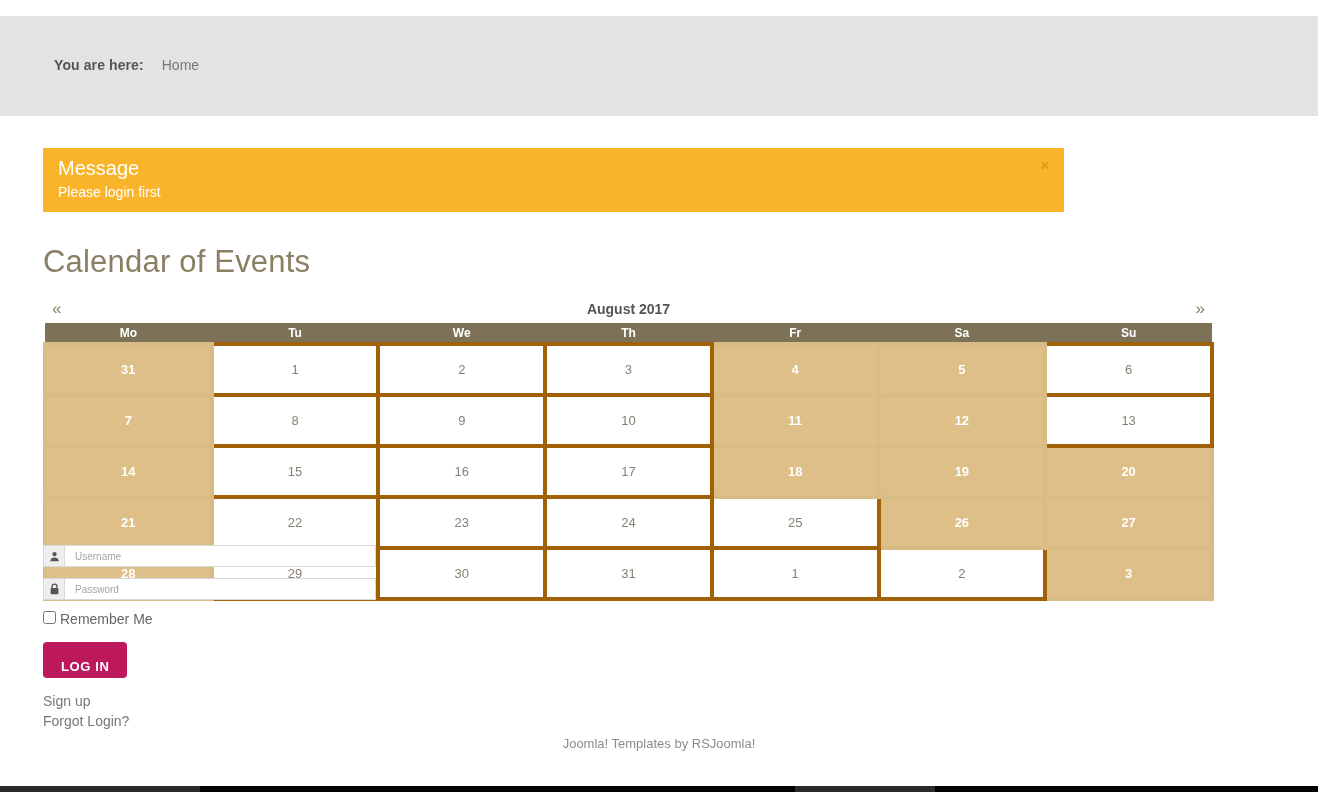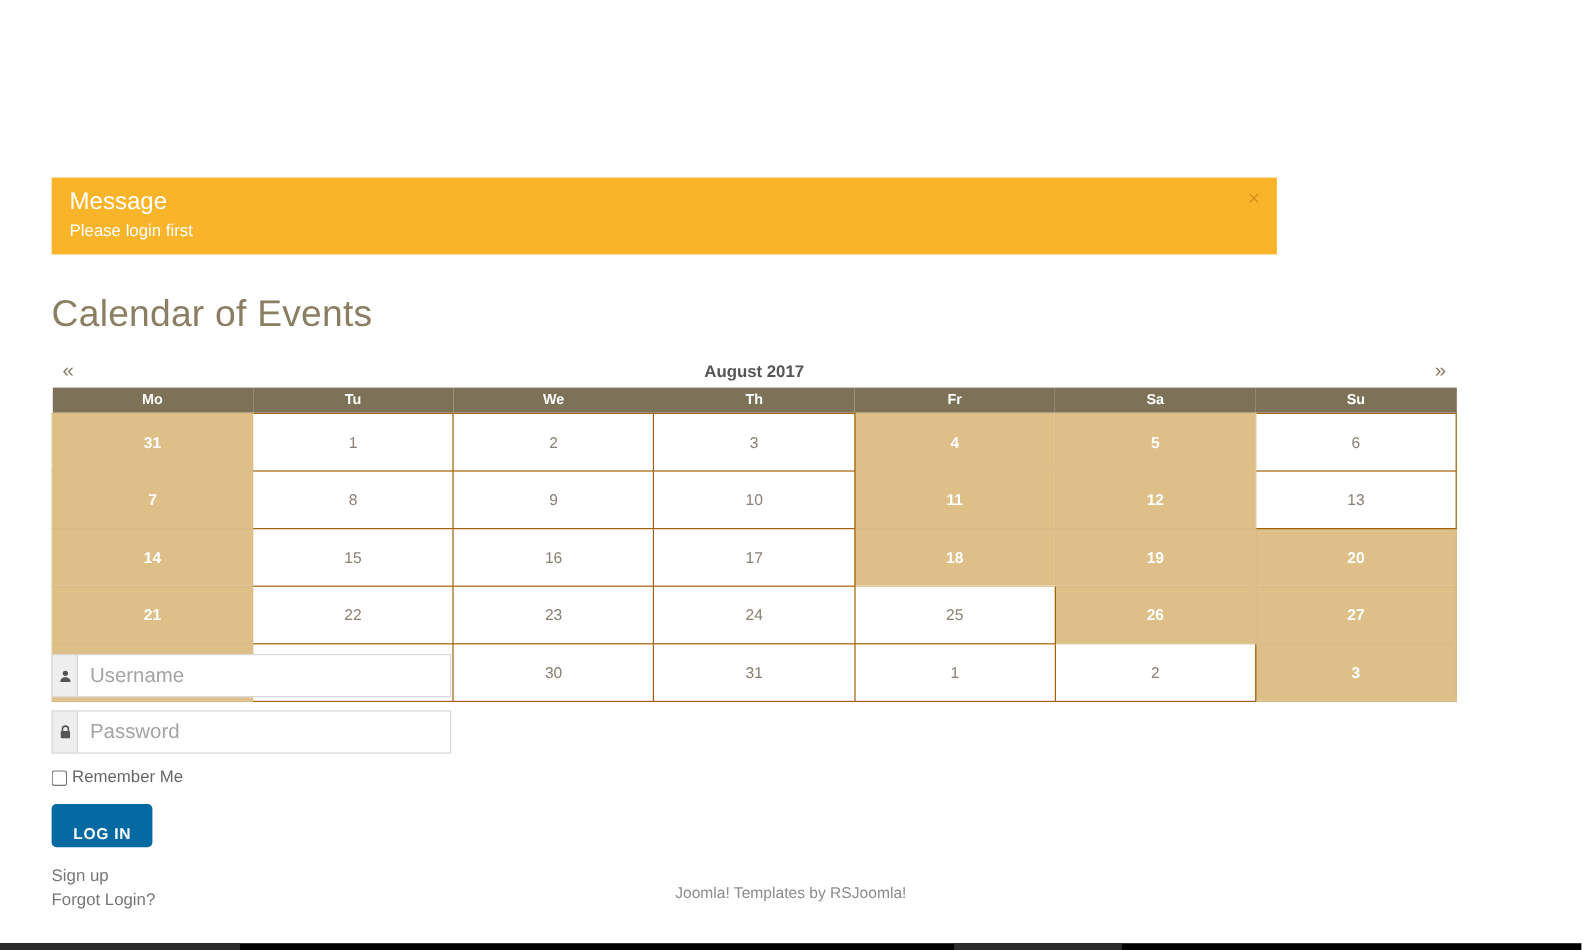--- a/index.html
+++ b/index.html
@@ -269,6 +269,12 @@
 
 <div id="page">
 
+  <div class="breadcrumb-bar">
+    <div class="breadcrumb-inner">
+      <span class="bc-label">You are here:</span>
+      <a class="bc-item" href="#">Home</a>
+    </div>
+  </div>
 
   <div class="alert">
     <div class="alert-title">Message</div>

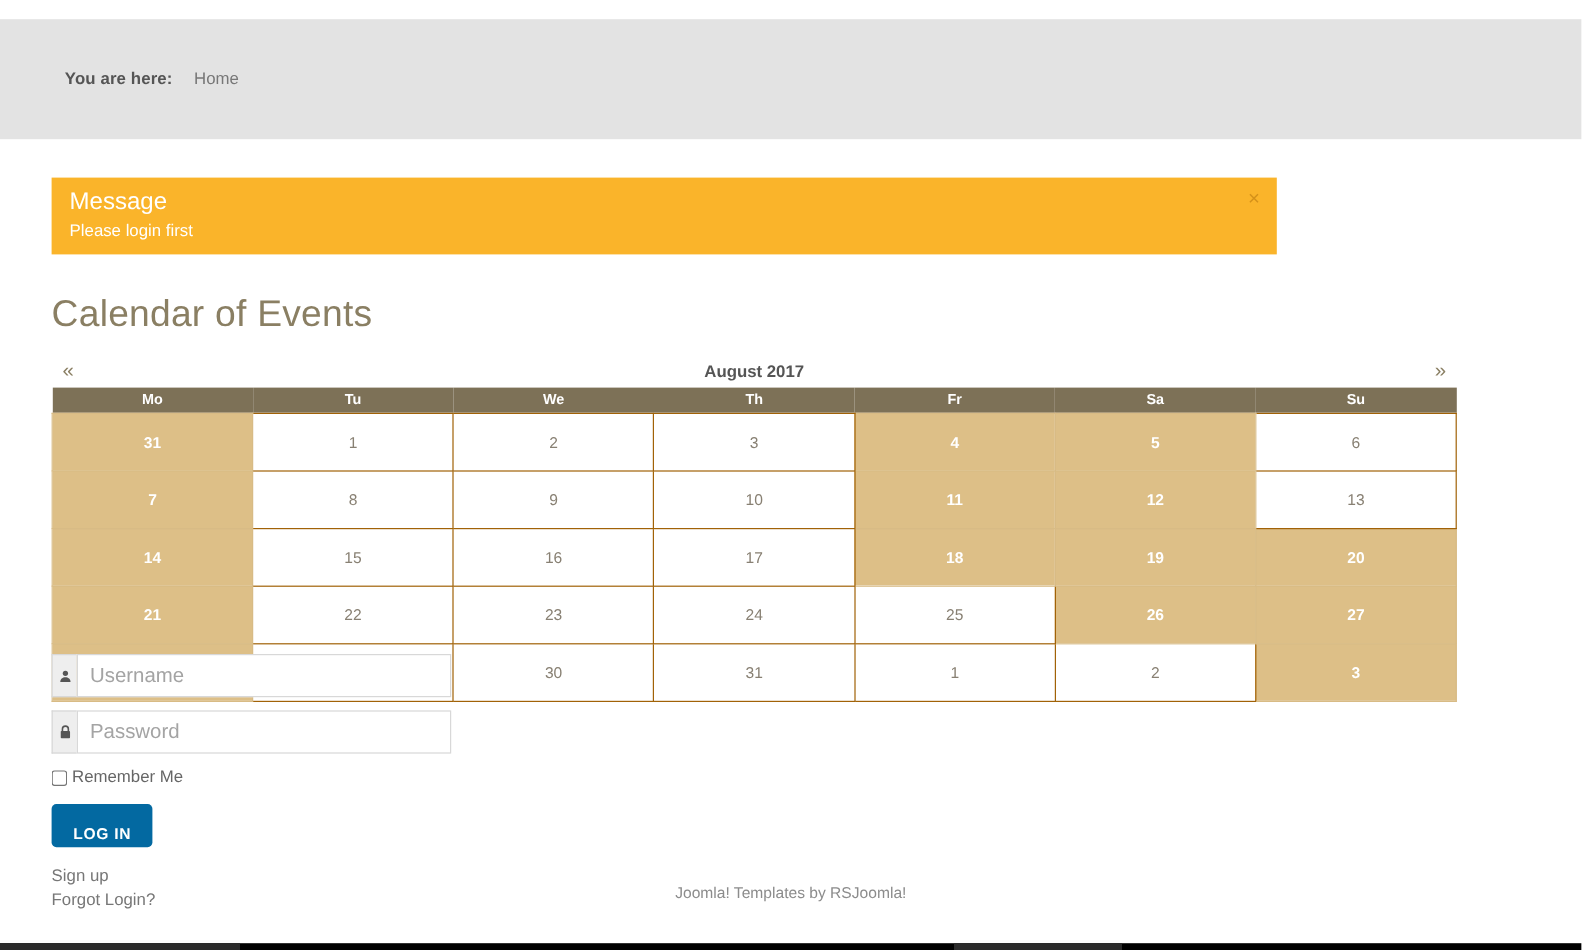--- a/index.html
+++ b/index.html
@@ -146,7 +146,7 @@
     vertical-align: middle;
     color: #888073;
     background: #ffffff;
-    border: 1px solid #a16207;
+    border: 4px solid #a16207;
     font-size: 13px;
     font-weight: normal;
     padding: 16px;

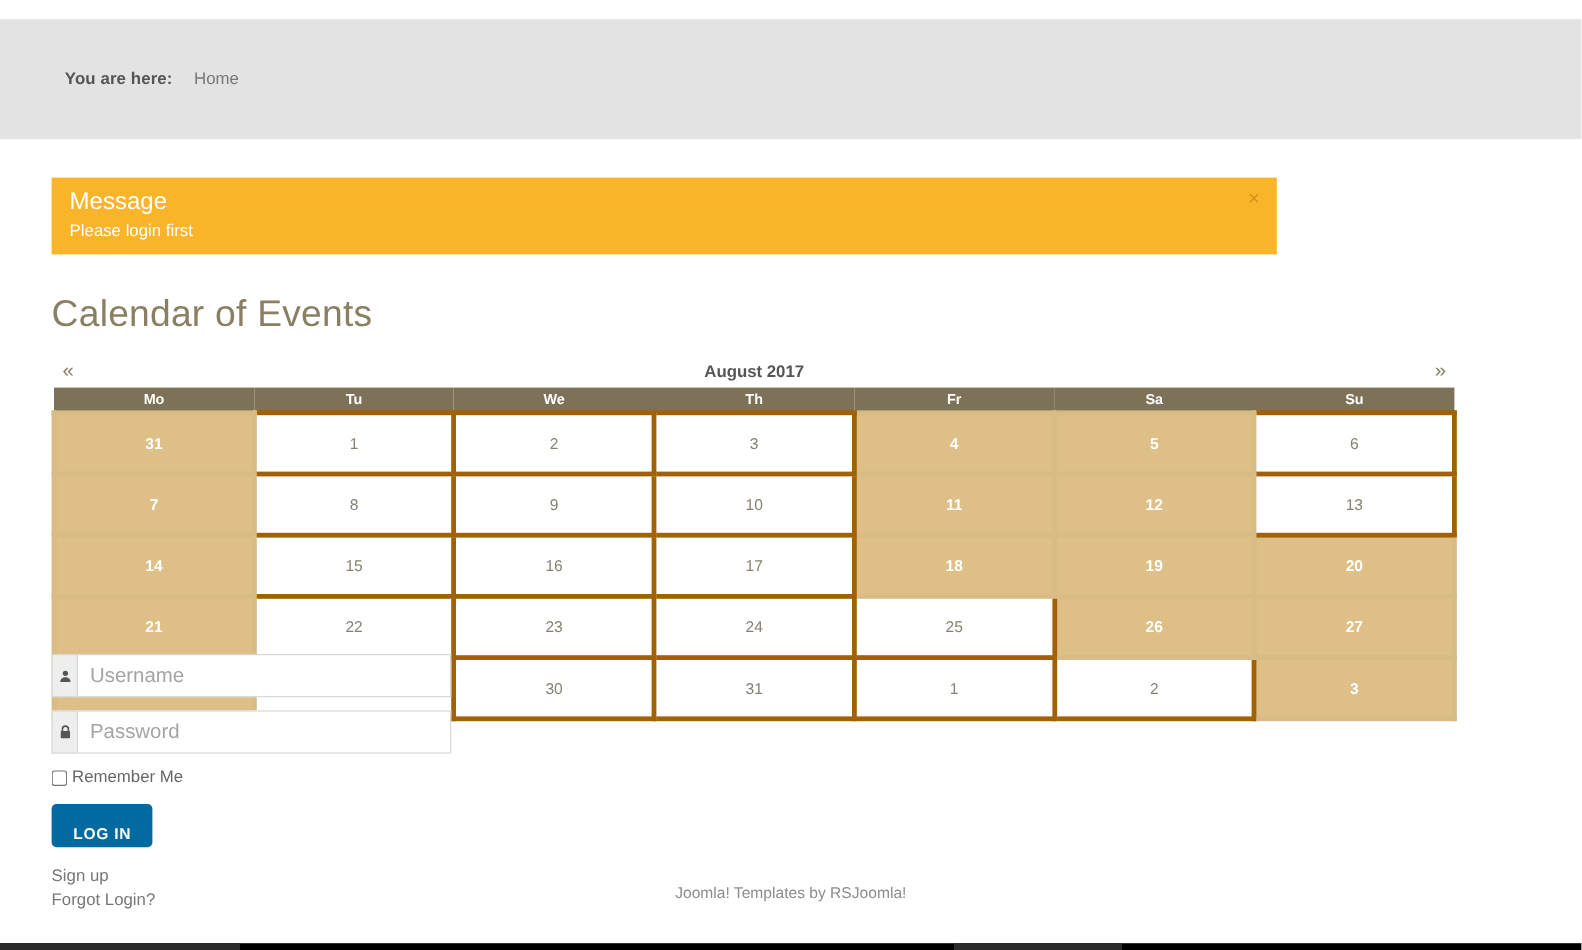--- a/index.html
+++ b/index.html
@@ -183,11 +183,11 @@
   .input-addon svg { display: block; }
   .form-field {
     flex: 1;
-    height: 36px;
+    height: 22px;
     border: 1px solid #d8d8d8;
     background: #ffffff;
     padding: 0 10px;
-    font-size: 17px;
+    font-size: 10px;
     color: #555555;
     font-family: "Liberation Sans", sans-serif;
     outline: none;

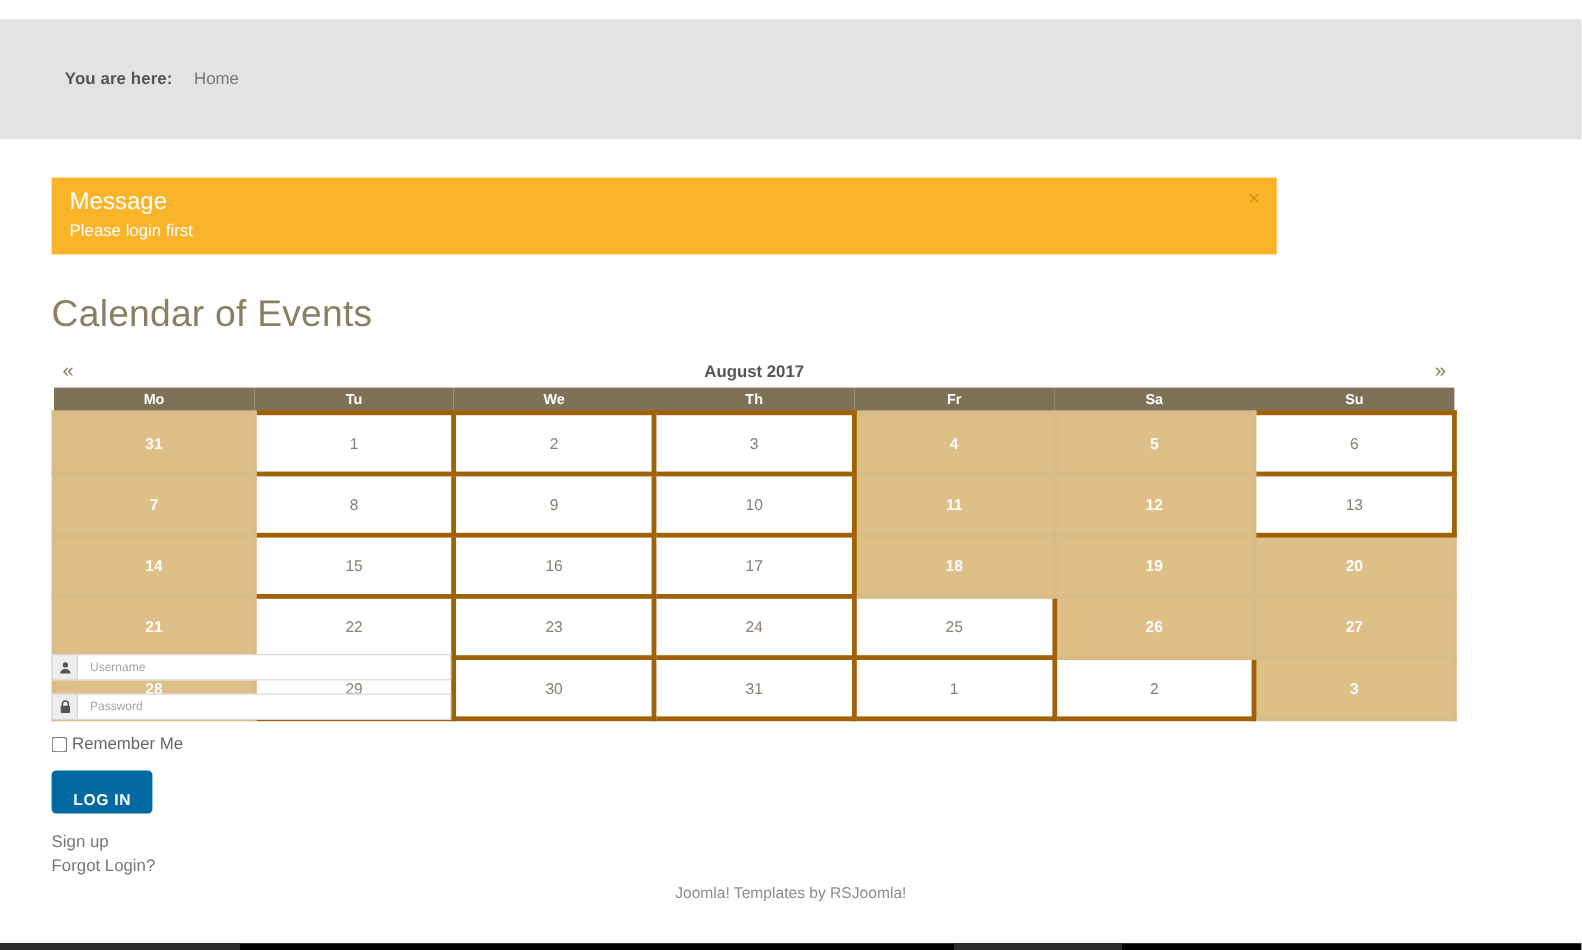--- a/index.html
+++ b/index.html
@@ -196,7 +196,7 @@
 
   .remember-row {
     display: flex;
-    align-items: flex-end;
+    align-items: flex-start;
     margin-top: 6px;
     margin-bottom: 0;
   }

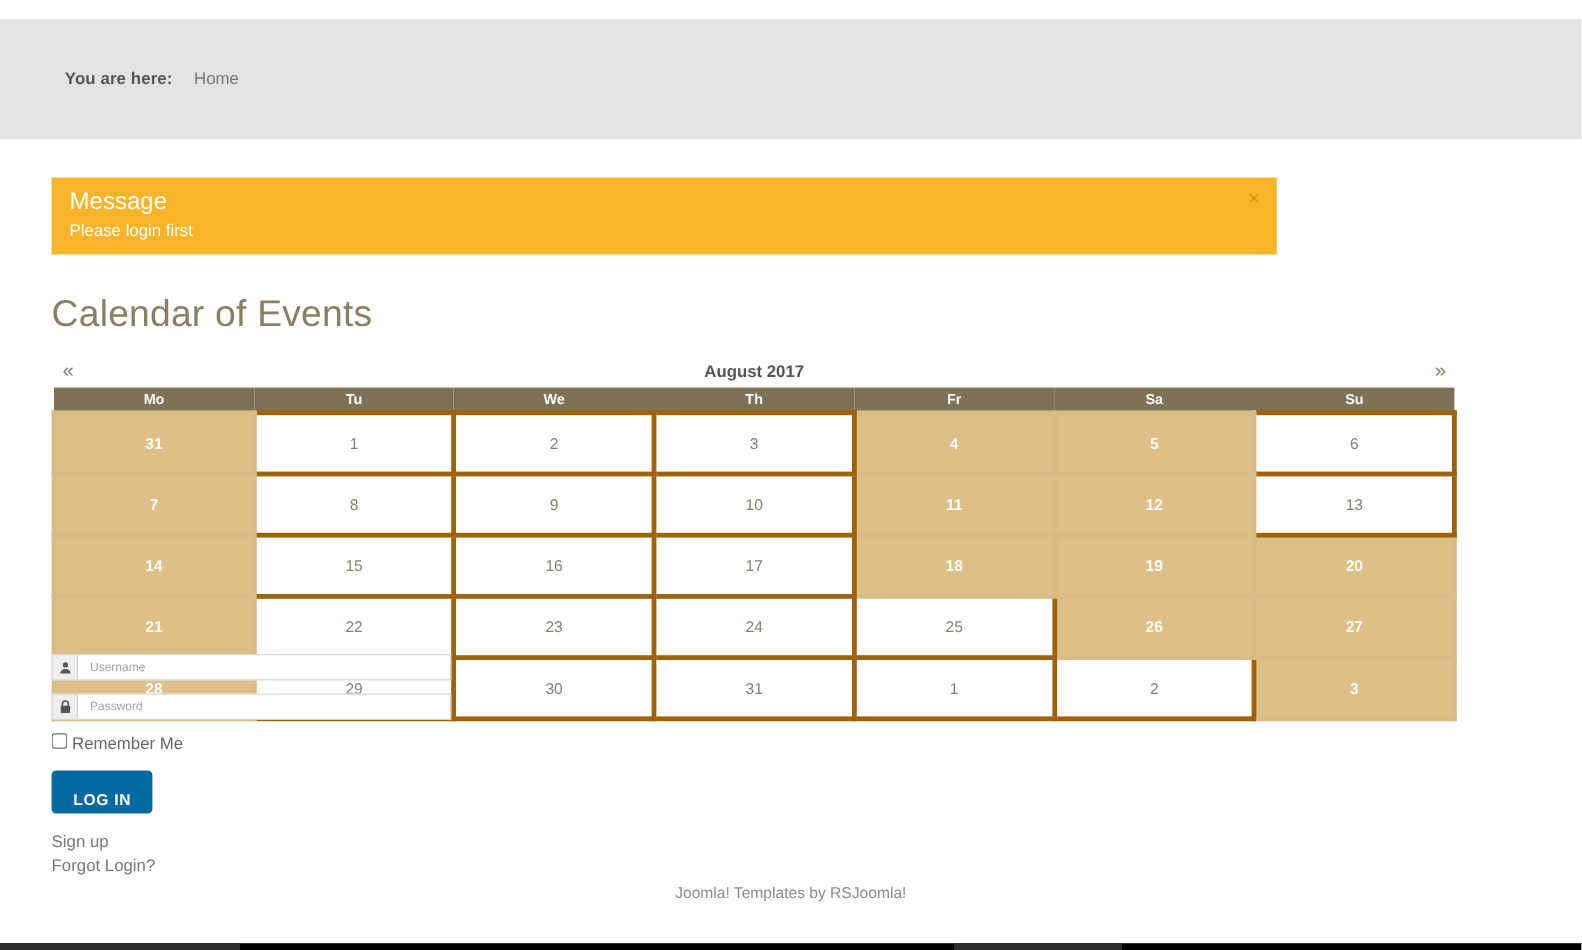--- a/index.html
+++ b/index.html
@@ -214,7 +214,7 @@
   .btn-login {
     margin-top: 15px;
     display: inline-block;
-    background: #0369a1;
+    background: #be185d;
     color: #ffffff;
     border: none;
     border-radius: 4px;

